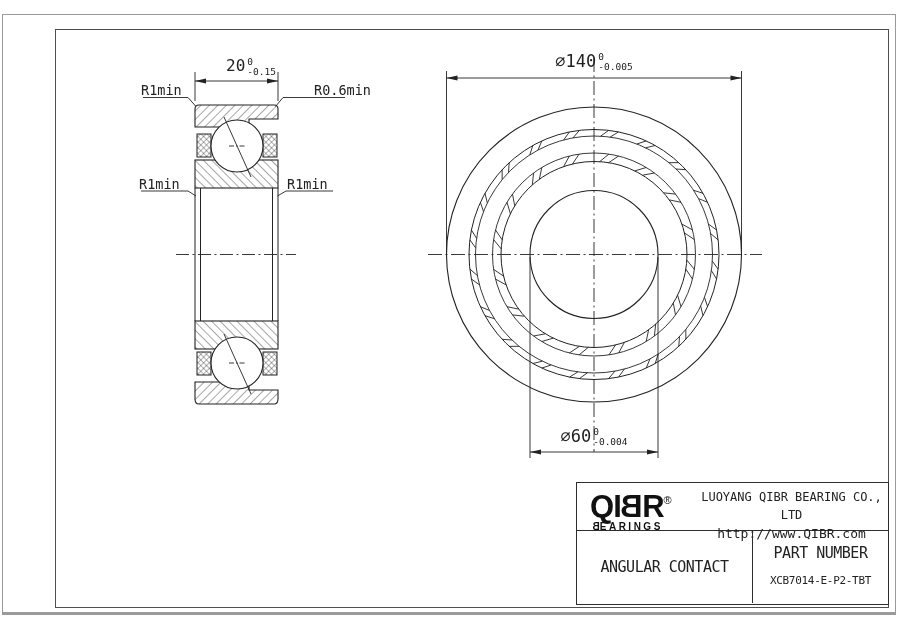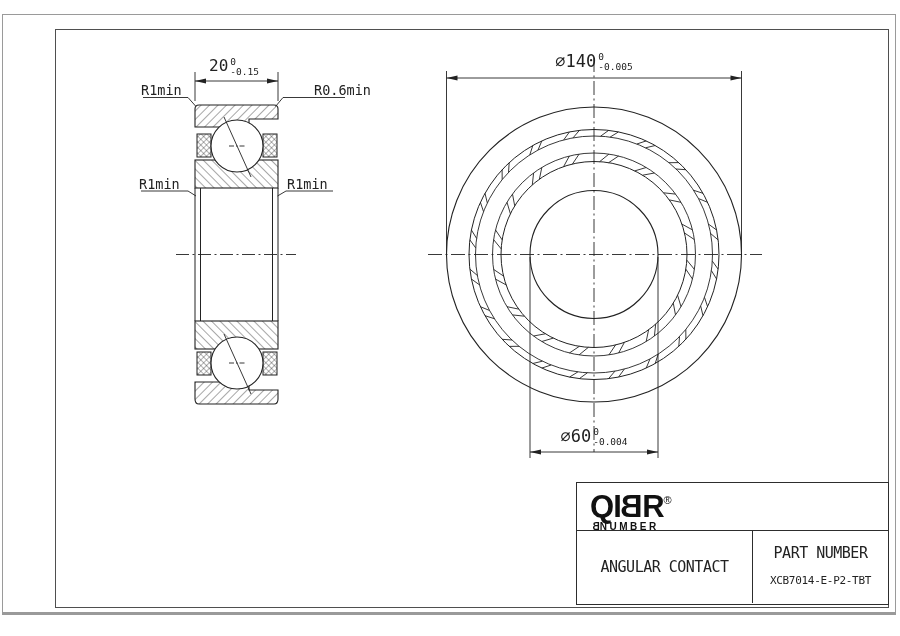--- a/index.html
+++ b/index.html
@@ -224,7 +224,7 @@
   <div class="lbl" style="left:139px;top:176px;">R1min</div>
   <div class="lbl" style="left:287px;top:176px;">R1min</div>
 
-  <div class="dim" style="left:234px;top:57px;">
+  <div class="dim" style="left:251px;top:57px;">
     <span class="v">20</span>
     <span class="tolstack">
       <span>0</span>

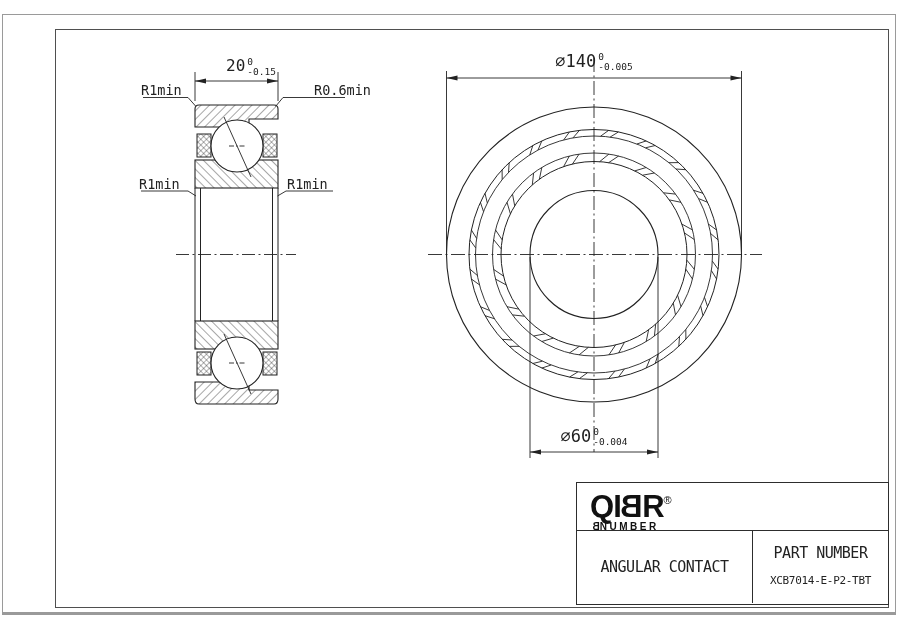--- a/index.html
+++ b/index.html
@@ -256,6 +256,10 @@
         <div class="logo-line"><span>Q</span><span>I</span><span class="mir">B</span><span>R</span><sup>®</sup></div>
         <div class="logo-sub"><span class="mir">B</span><span>NUMBER</span></div>
       </div>
+      <div class="company-wrap">
+        <div class="l1">LUOYANG QIBR BEARING CO., LTD</div>
+        <div class="l2">http://www.QIBR.com</div>
+      </div>
     </div>
     <div class="tb-bottom">
       <div class="tb-cell left">

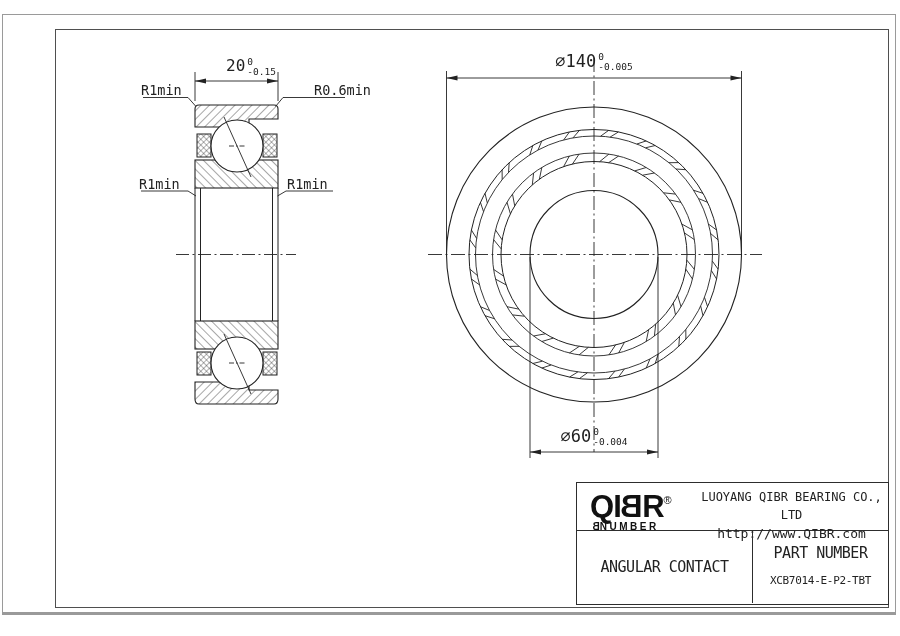--- a/index.html
+++ b/index.html
@@ -254,7 +254,7 @@
     <div class="tb-top">
       <div class="logo-wrap">
         <div class="logo-line"><span>Q</span><span>I</span><span class="mir">B</span><span>R</span><sup>®</sup></div>
-        <div class="logo-sub"><span class="mir">B</span><span>NUMBER</span></div>
+        <div class="logo-sub"><span class="mir">B</span><span>EARINGS</span></div>
       </div>
       <div class="company-wrap">
         <div class="l1">LUOYANG QIBR BEARING CO., LTD</div>

